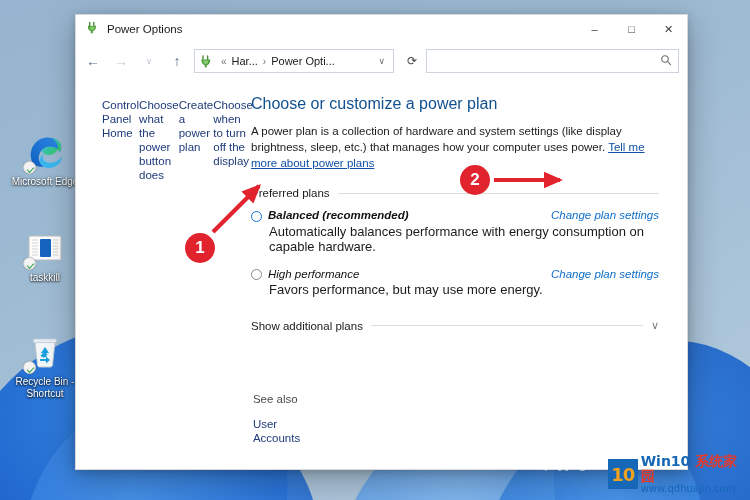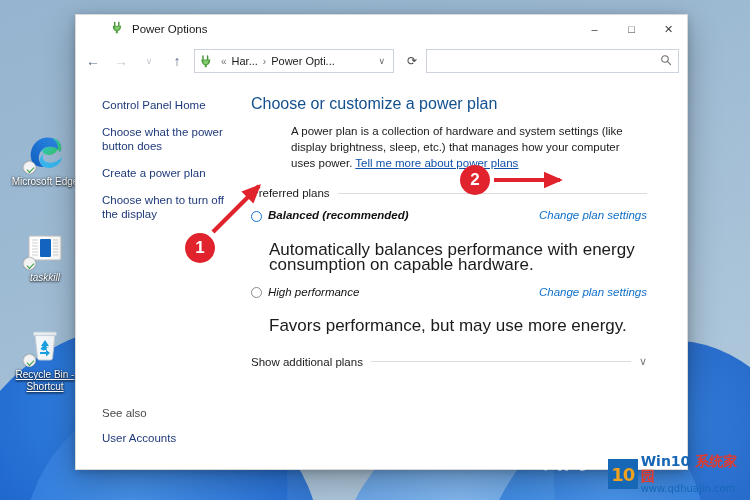--- a/index.html
+++ b/index.html
@@ -113,7 +113,6 @@
     align-items: center;
     background: #ffffff;
     flex: 0 0 auto;
-    margin-left: 25px;
   }
   .title-left {
     display: flex; align-items: center;

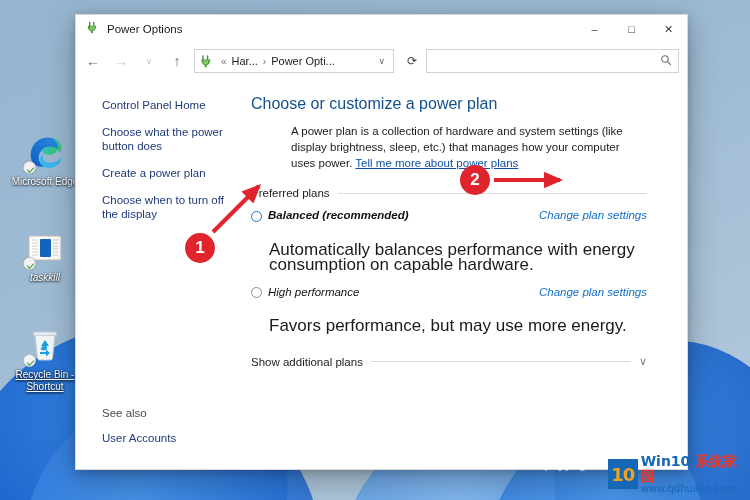--- a/index.html
+++ b/index.html
@@ -218,7 +218,7 @@
     flex: 0 0 auto;
     padding: 19px 10px 0 26px;
     display: flex;
-    flex-direction: column;
+    flex-direction: row;
   }
   .side-link {
     font-size: 11.5px;

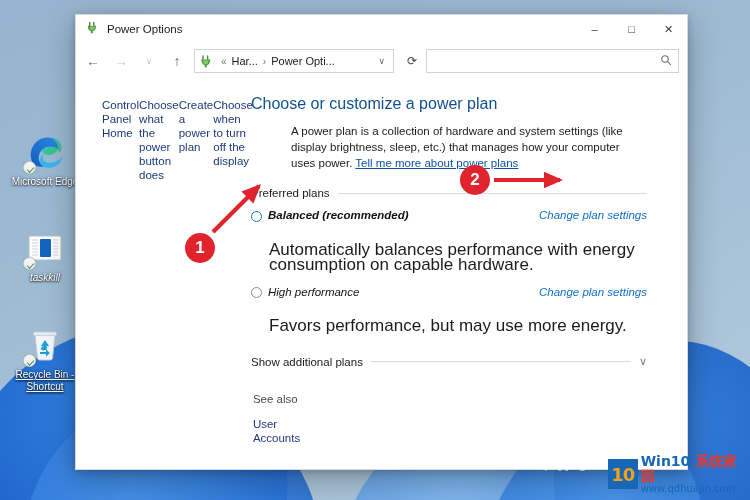--- a/index.html
+++ b/index.html
@@ -236,7 +236,7 @@
 
   .content {
     flex: 1 1 auto;
-    padding: 16px 40px 0 7px;
+    padding: 16px 28px 0 7px;
     position: relative;
     min-width: 0;
   }

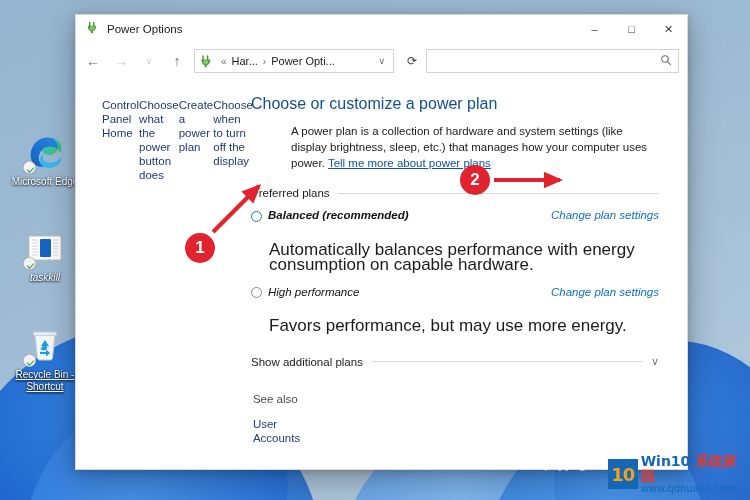--- a/index.html
+++ b/index.html
@@ -252,7 +252,6 @@
     line-height: 16px;
     max-width: 412px;
     margin-bottom: 16px;
-    margin-left: 40px;
   }
   .content-desc a { color: #0f51a8; text-decoration: underline; }
 

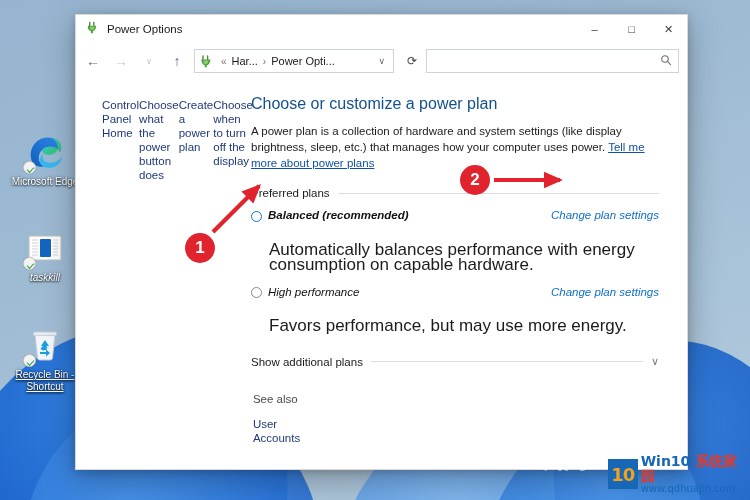--- a/index.html
+++ b/index.html
@@ -298,9 +298,9 @@
     flex: 0 0 auto;
   }
   .plan-desc {
-    font-size: 17px;
+    font-size: 13px;
     color: #1b1b1b;
-    margin: 20px 0 0 18px;
+    margin: 2px 0 0 18px;
     line-height: 15px;
   }
 

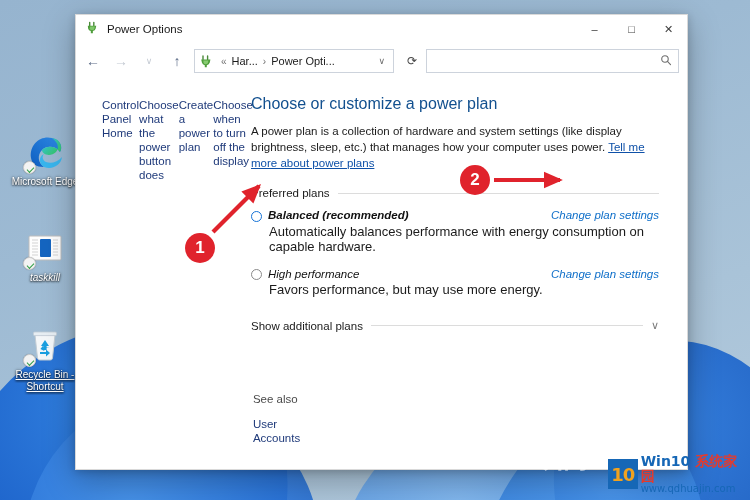--- a/index.html
+++ b/index.html
@@ -405,7 +405,7 @@
     <span>Microsoft Edge</span>
   </div>
 
-  <div class="desk-icon" style="left:8px; top:228px;font-style:italic;">
+  <div class="desk-icon" style="left:8px; top:228px;">
     <div class="glyph">
       <svg width="40" height="40" viewBox="0 0 40 40">
         <rect x="4" y="8" width="32" height="24" rx="1" fill="#fdfdfd" stroke="#bcbcbc" stroke-width="1"></rect>

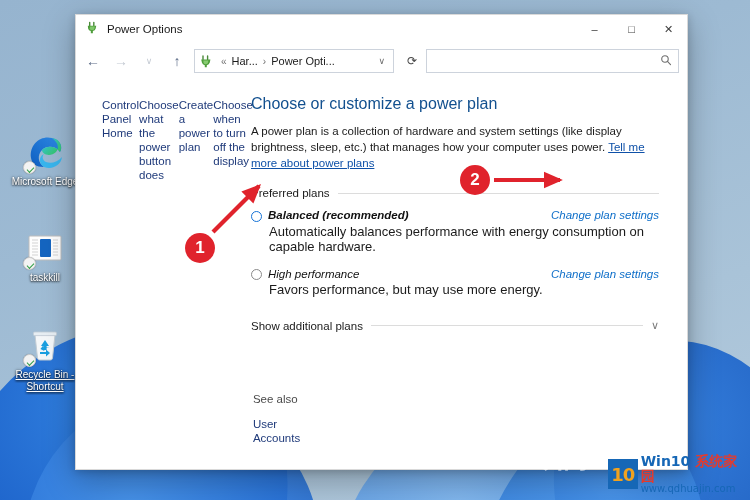--- a/index.html
+++ b/index.html
@@ -430,7 +430,7 @@
     <span>taskkill</span>
   </div>
 
-  <div class="desk-icon" style="left:8px; top:325px;text-decoration:underline;">
+  <div class="desk-icon" style="left:8px; top:332px;">
     <div class="glyph">
       <svg width="40" height="40" viewBox="0 0 40 40">
         <path d="M10 10 L30 10 L27.5 33 Q27.3 35 25.4 35 L14.6 35 Q12.7 35 12.5 33 Z" fill="#f4f7f9" stroke="#c2ccd4" stroke-width="1"></path>

